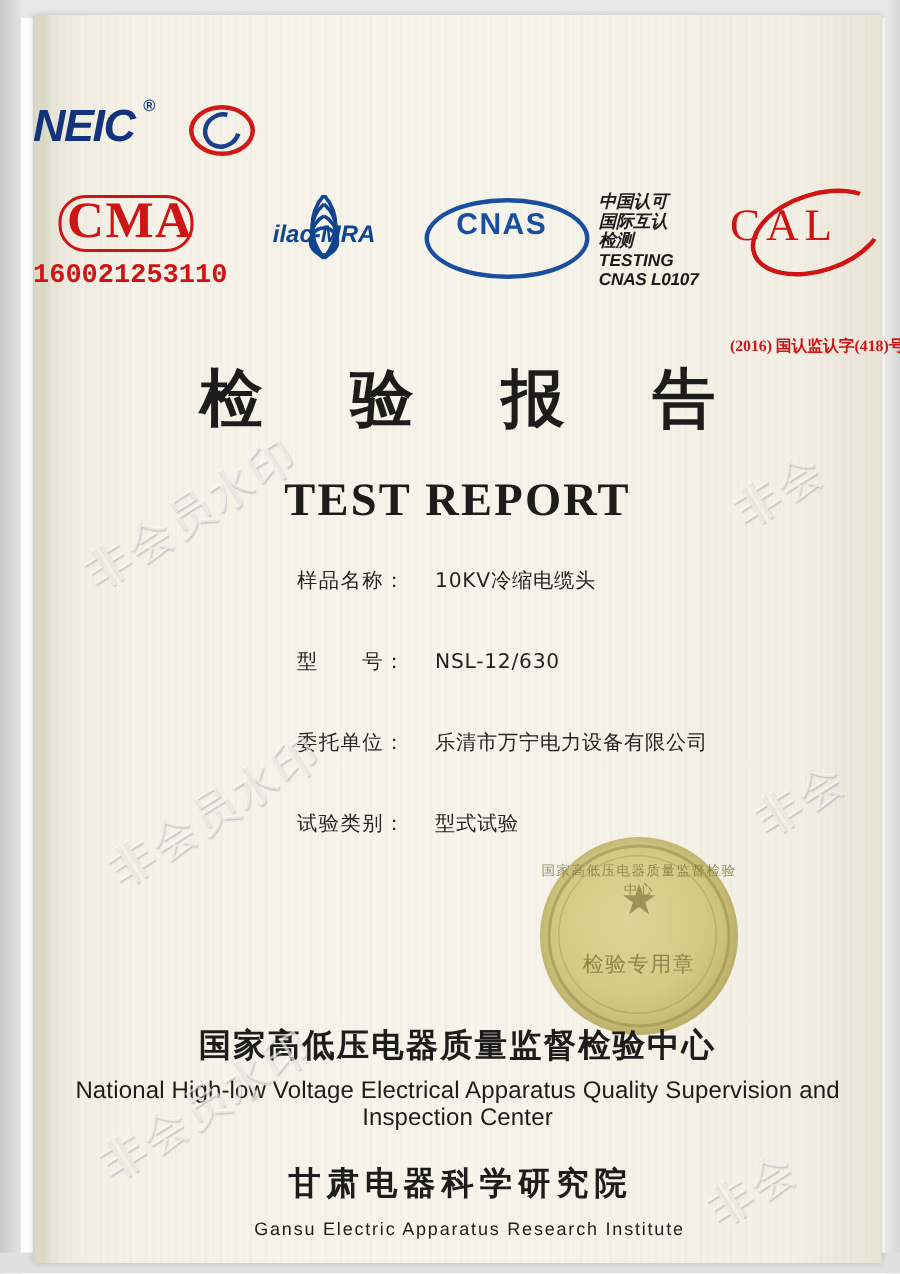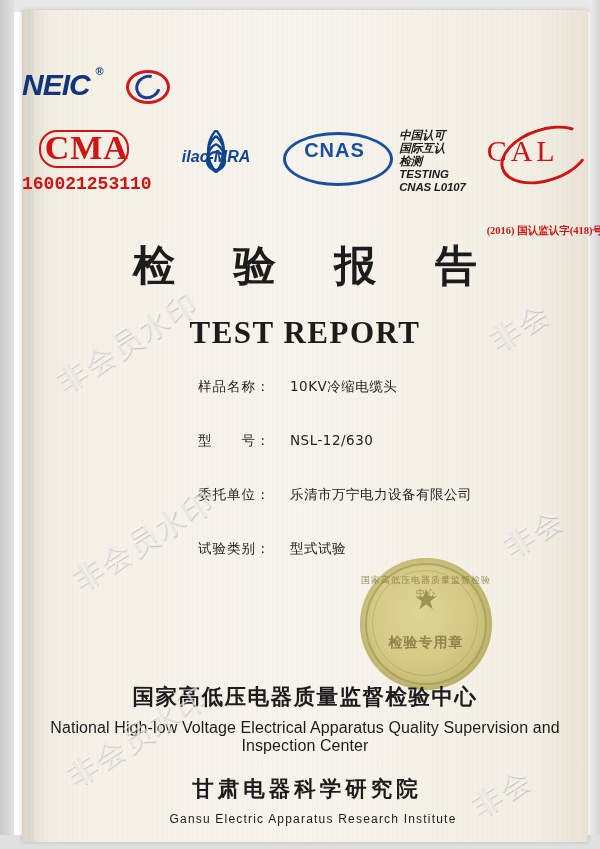--- a/index.html
+++ b/index.html
@@ -383,7 +383,7 @@
     text-align: center;
     font-family: "DejaVu Serif", serif;
     font-size: 14px;
-    font-weight: bold;
+    font-weight: normal;
     color: rgba(110,98,30,.9);
     letter-spacing: 1px;
   }

